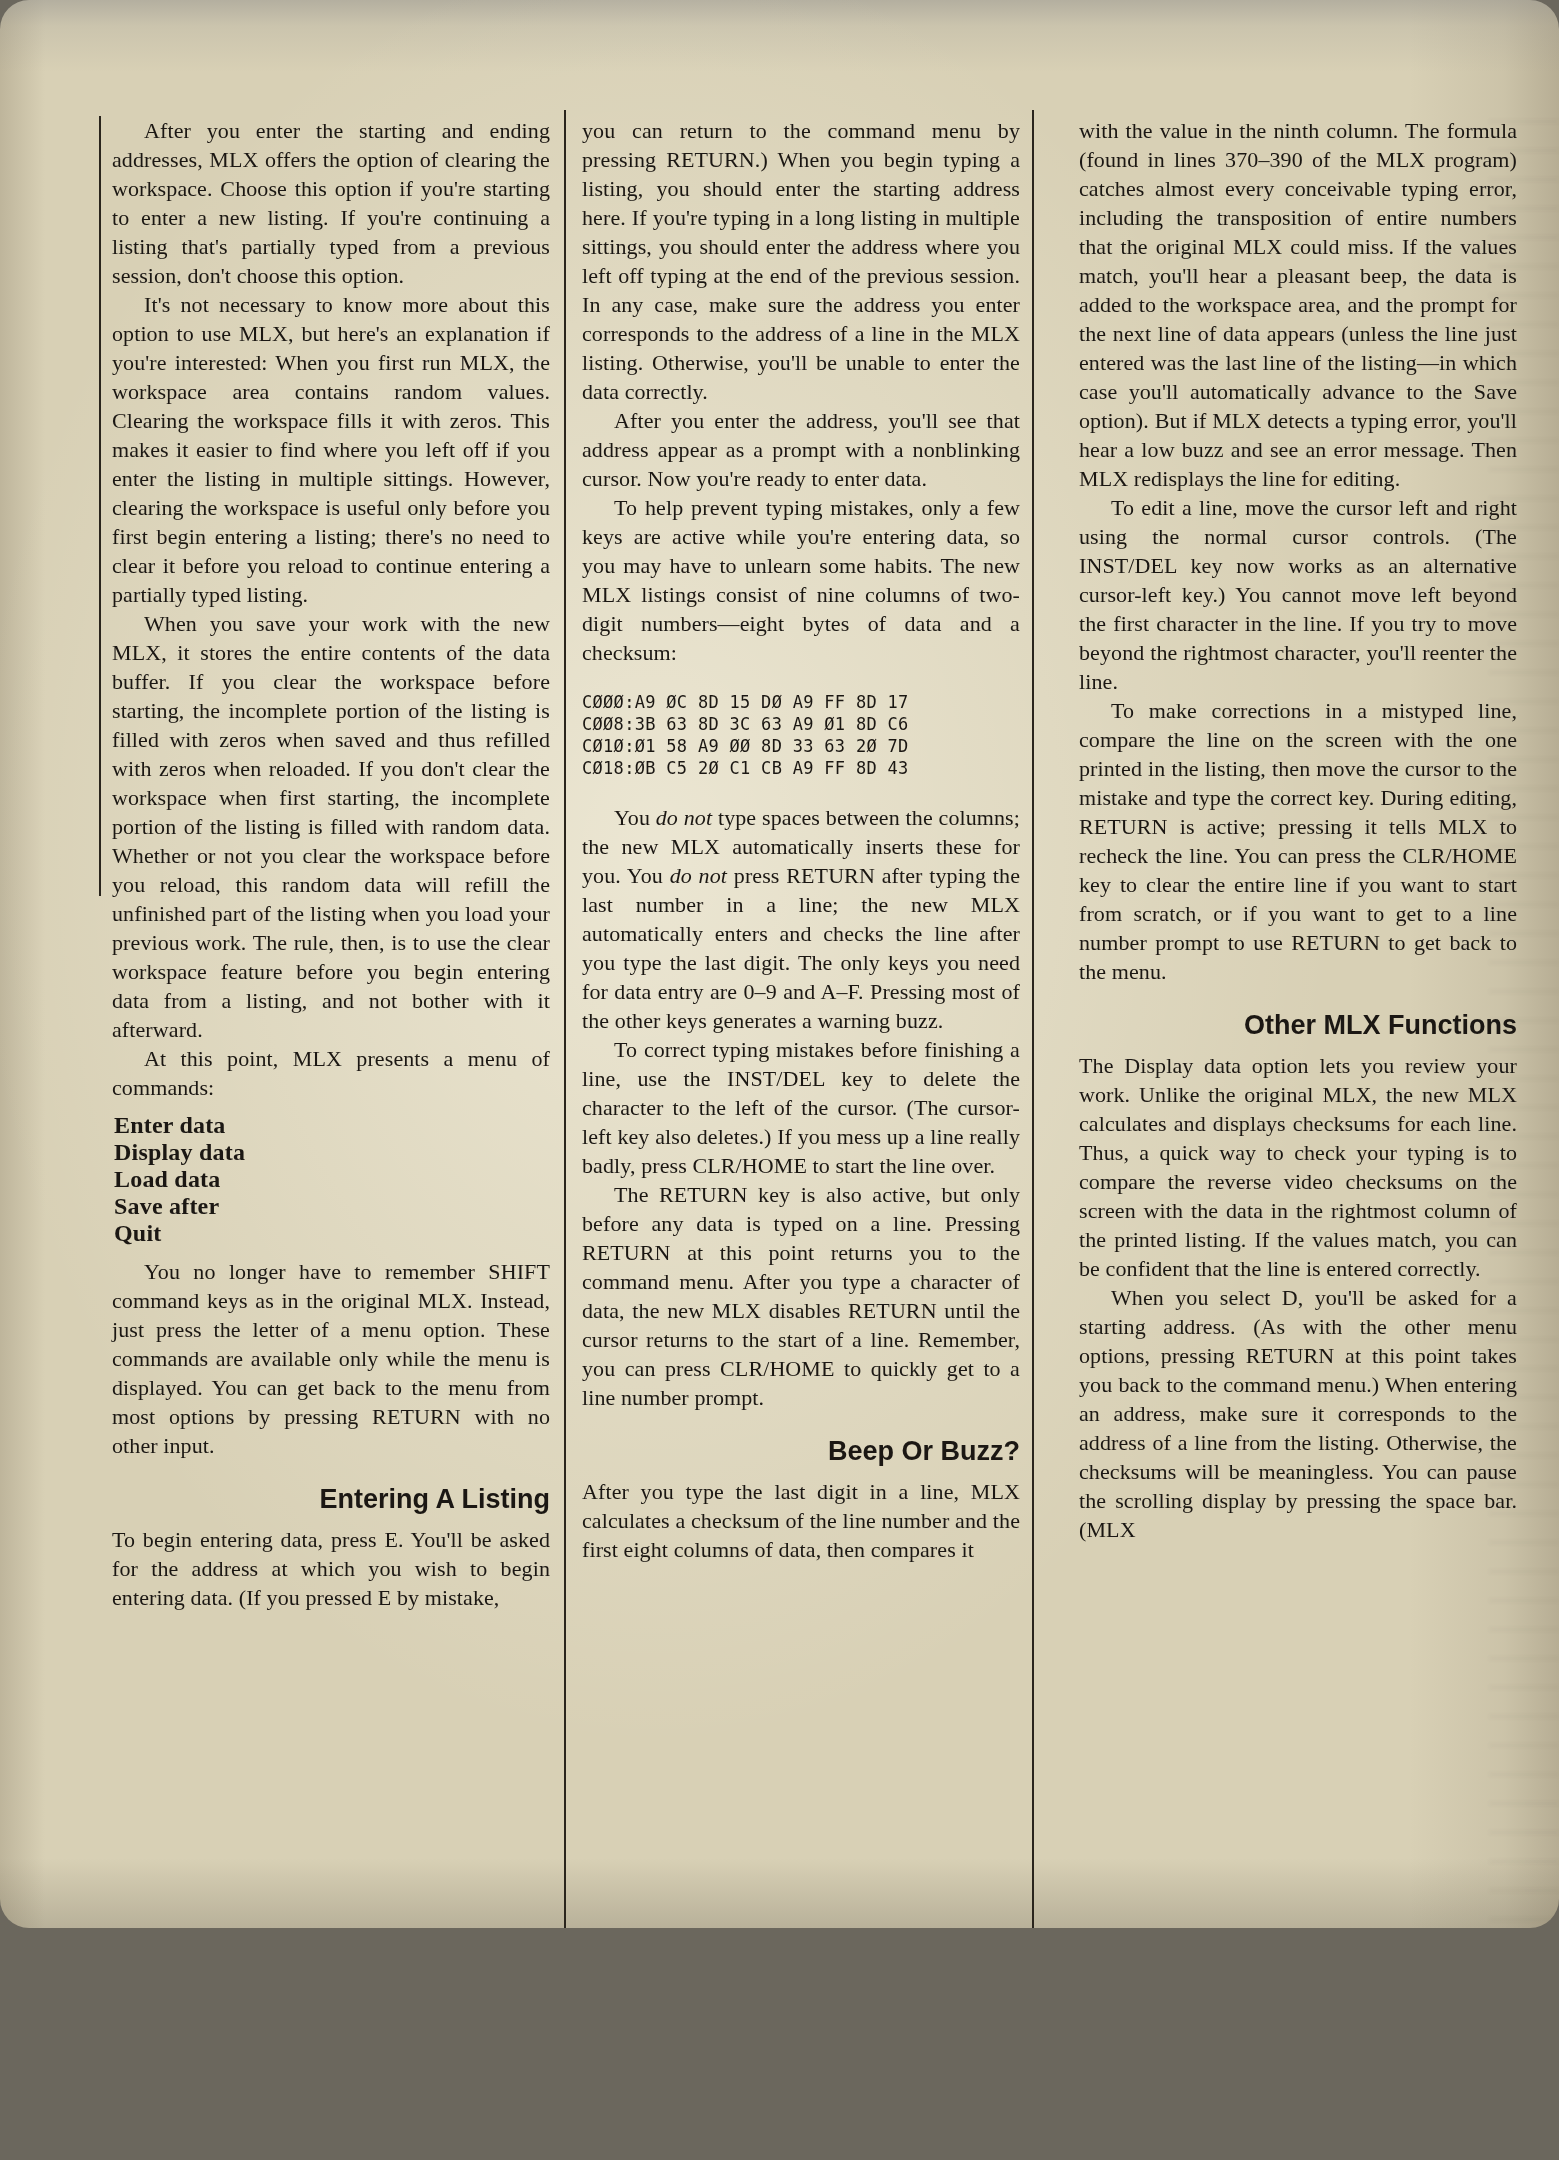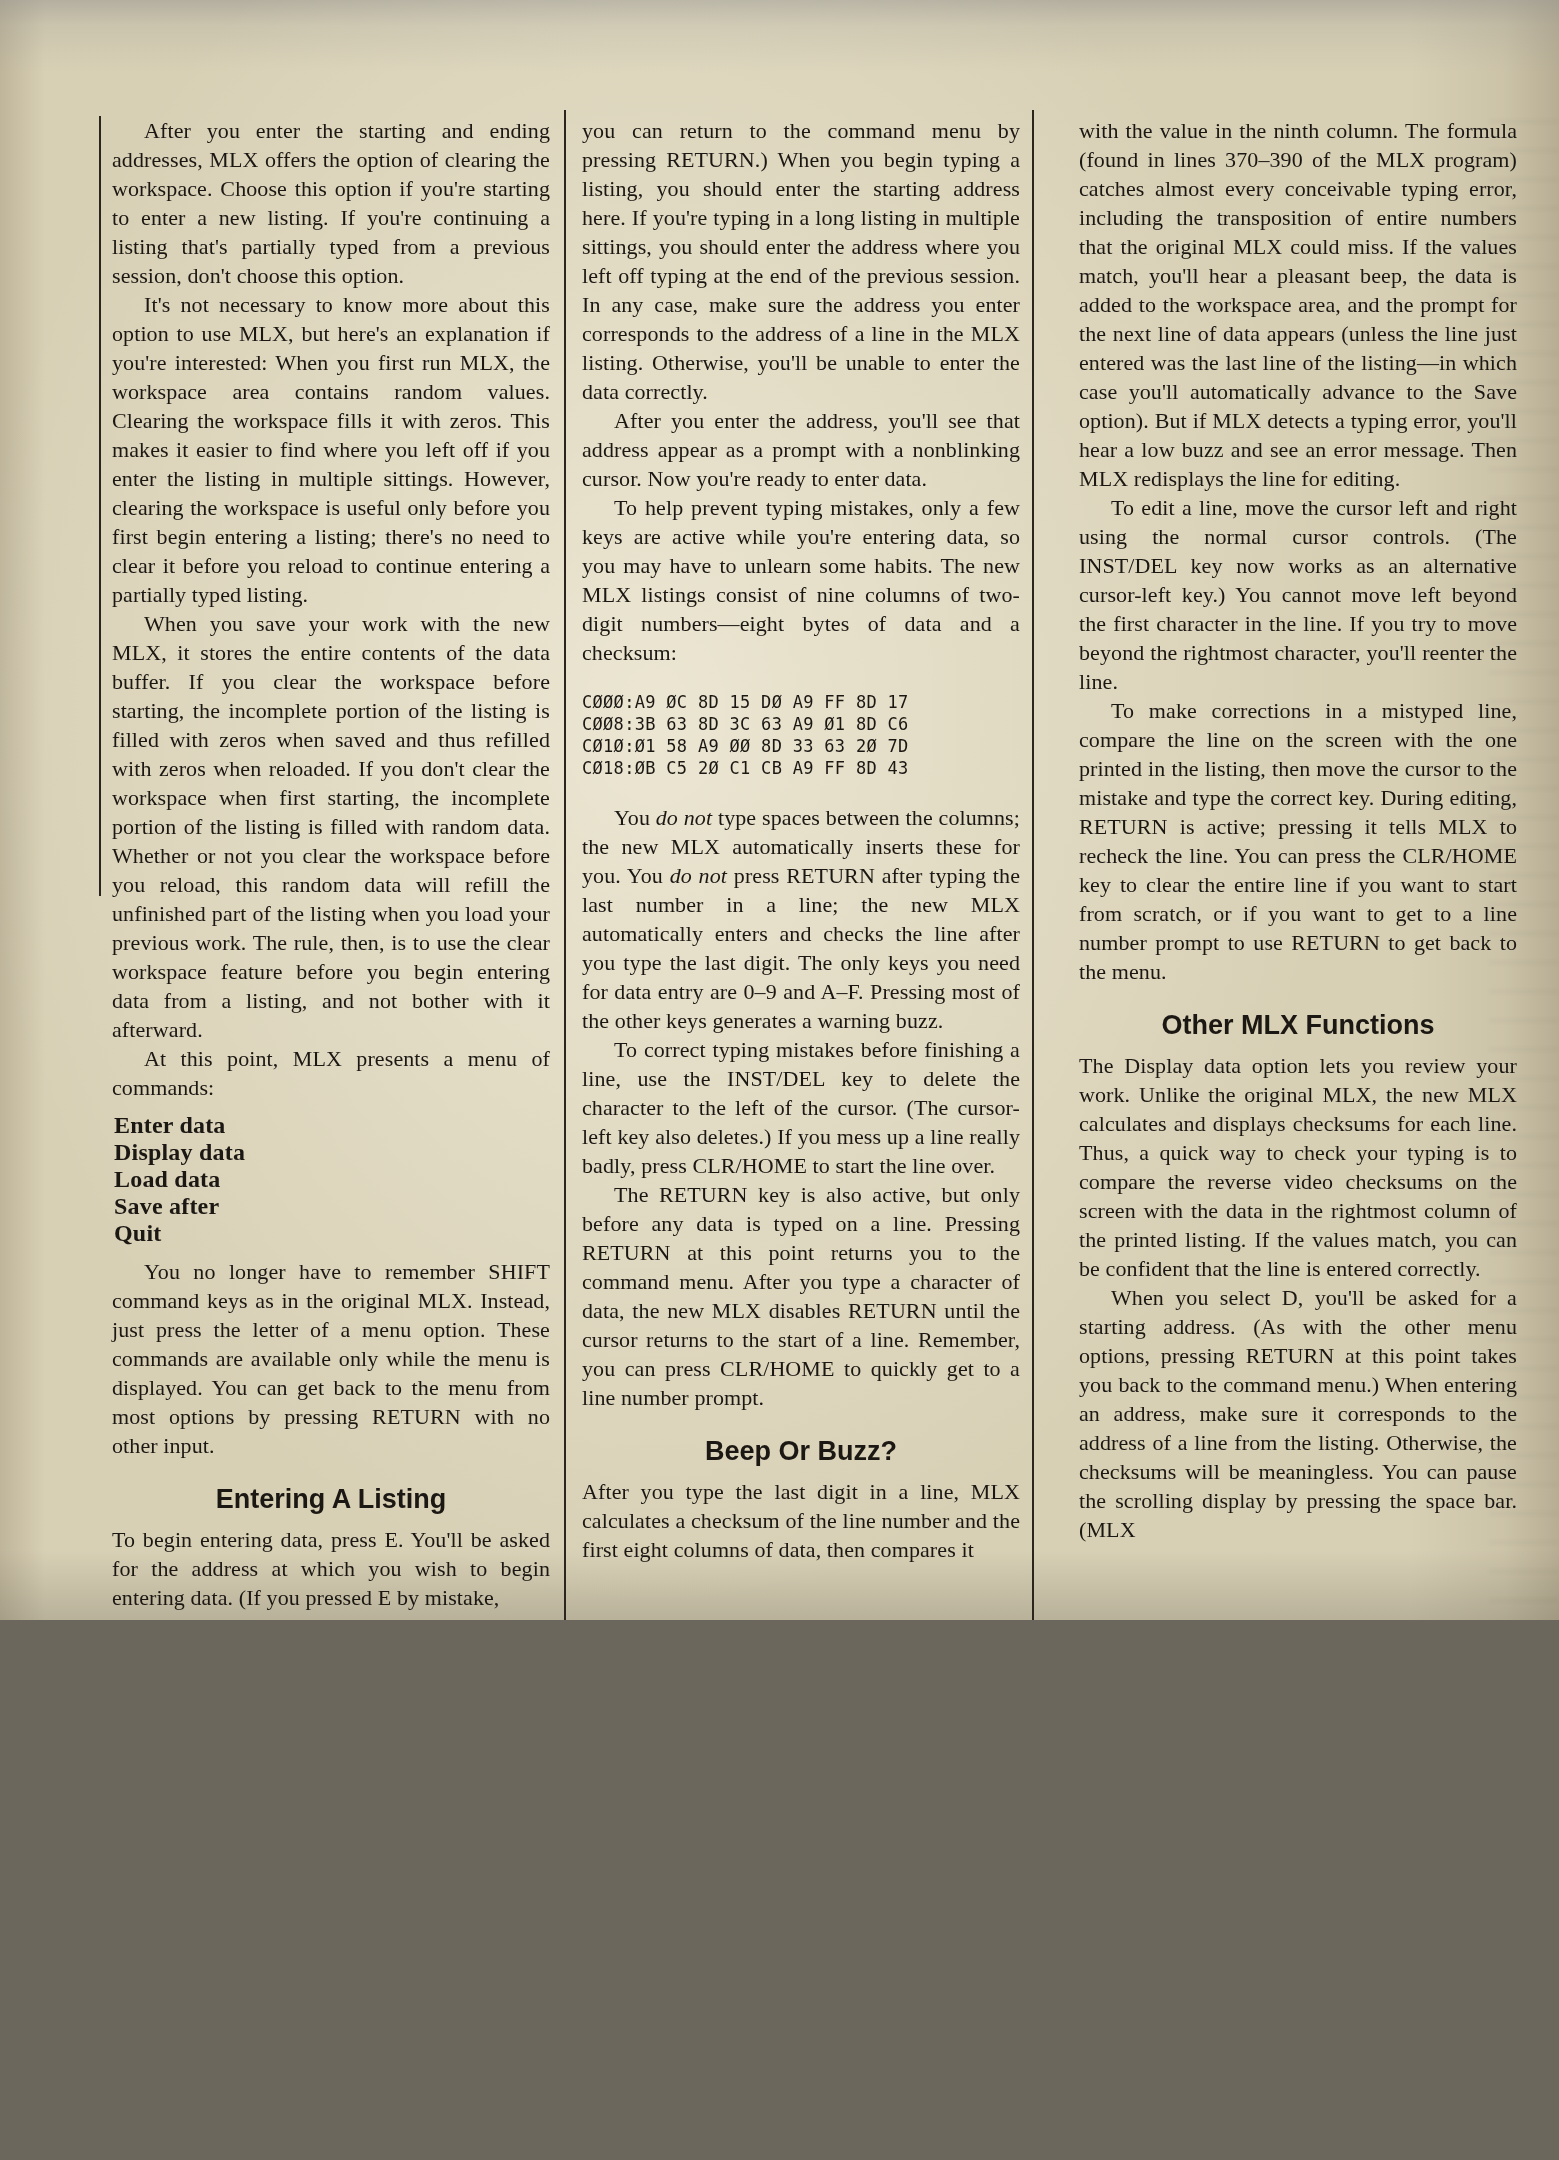--- a/index.html
+++ b/index.html
@@ -5,7 +5,7 @@
   * { margin:0; padding:0; box-sizing:border-box; }
   html, body { width:1559px; height:2160px; background:#6b675d; }
   .page {
-    position:relative; width:1559px; height:1620px; overflow:hidden;
+    position:relative; width:1559px; height:1928px; overflow:hidden;
     background-color:#d8d0b5;
     background-image:
       radial-gradient(ellipse 950px 1250px at 42% 44%, rgba(255,252,240,0.50), rgba(255,252,240,0) 72%),
@@ -15,6 +15,7 @@
       linear-gradient(0deg, rgba(118,112,96,0.32) 0px, rgba(118,112,96,0) 70px);
     font-family:"Liberation Serif", serif;
     color:#1b1713;
+    border-radius:29px;
   }
   .ghosting {
     position:absolute; right:0; top:120px; width:70px; height:1900px;

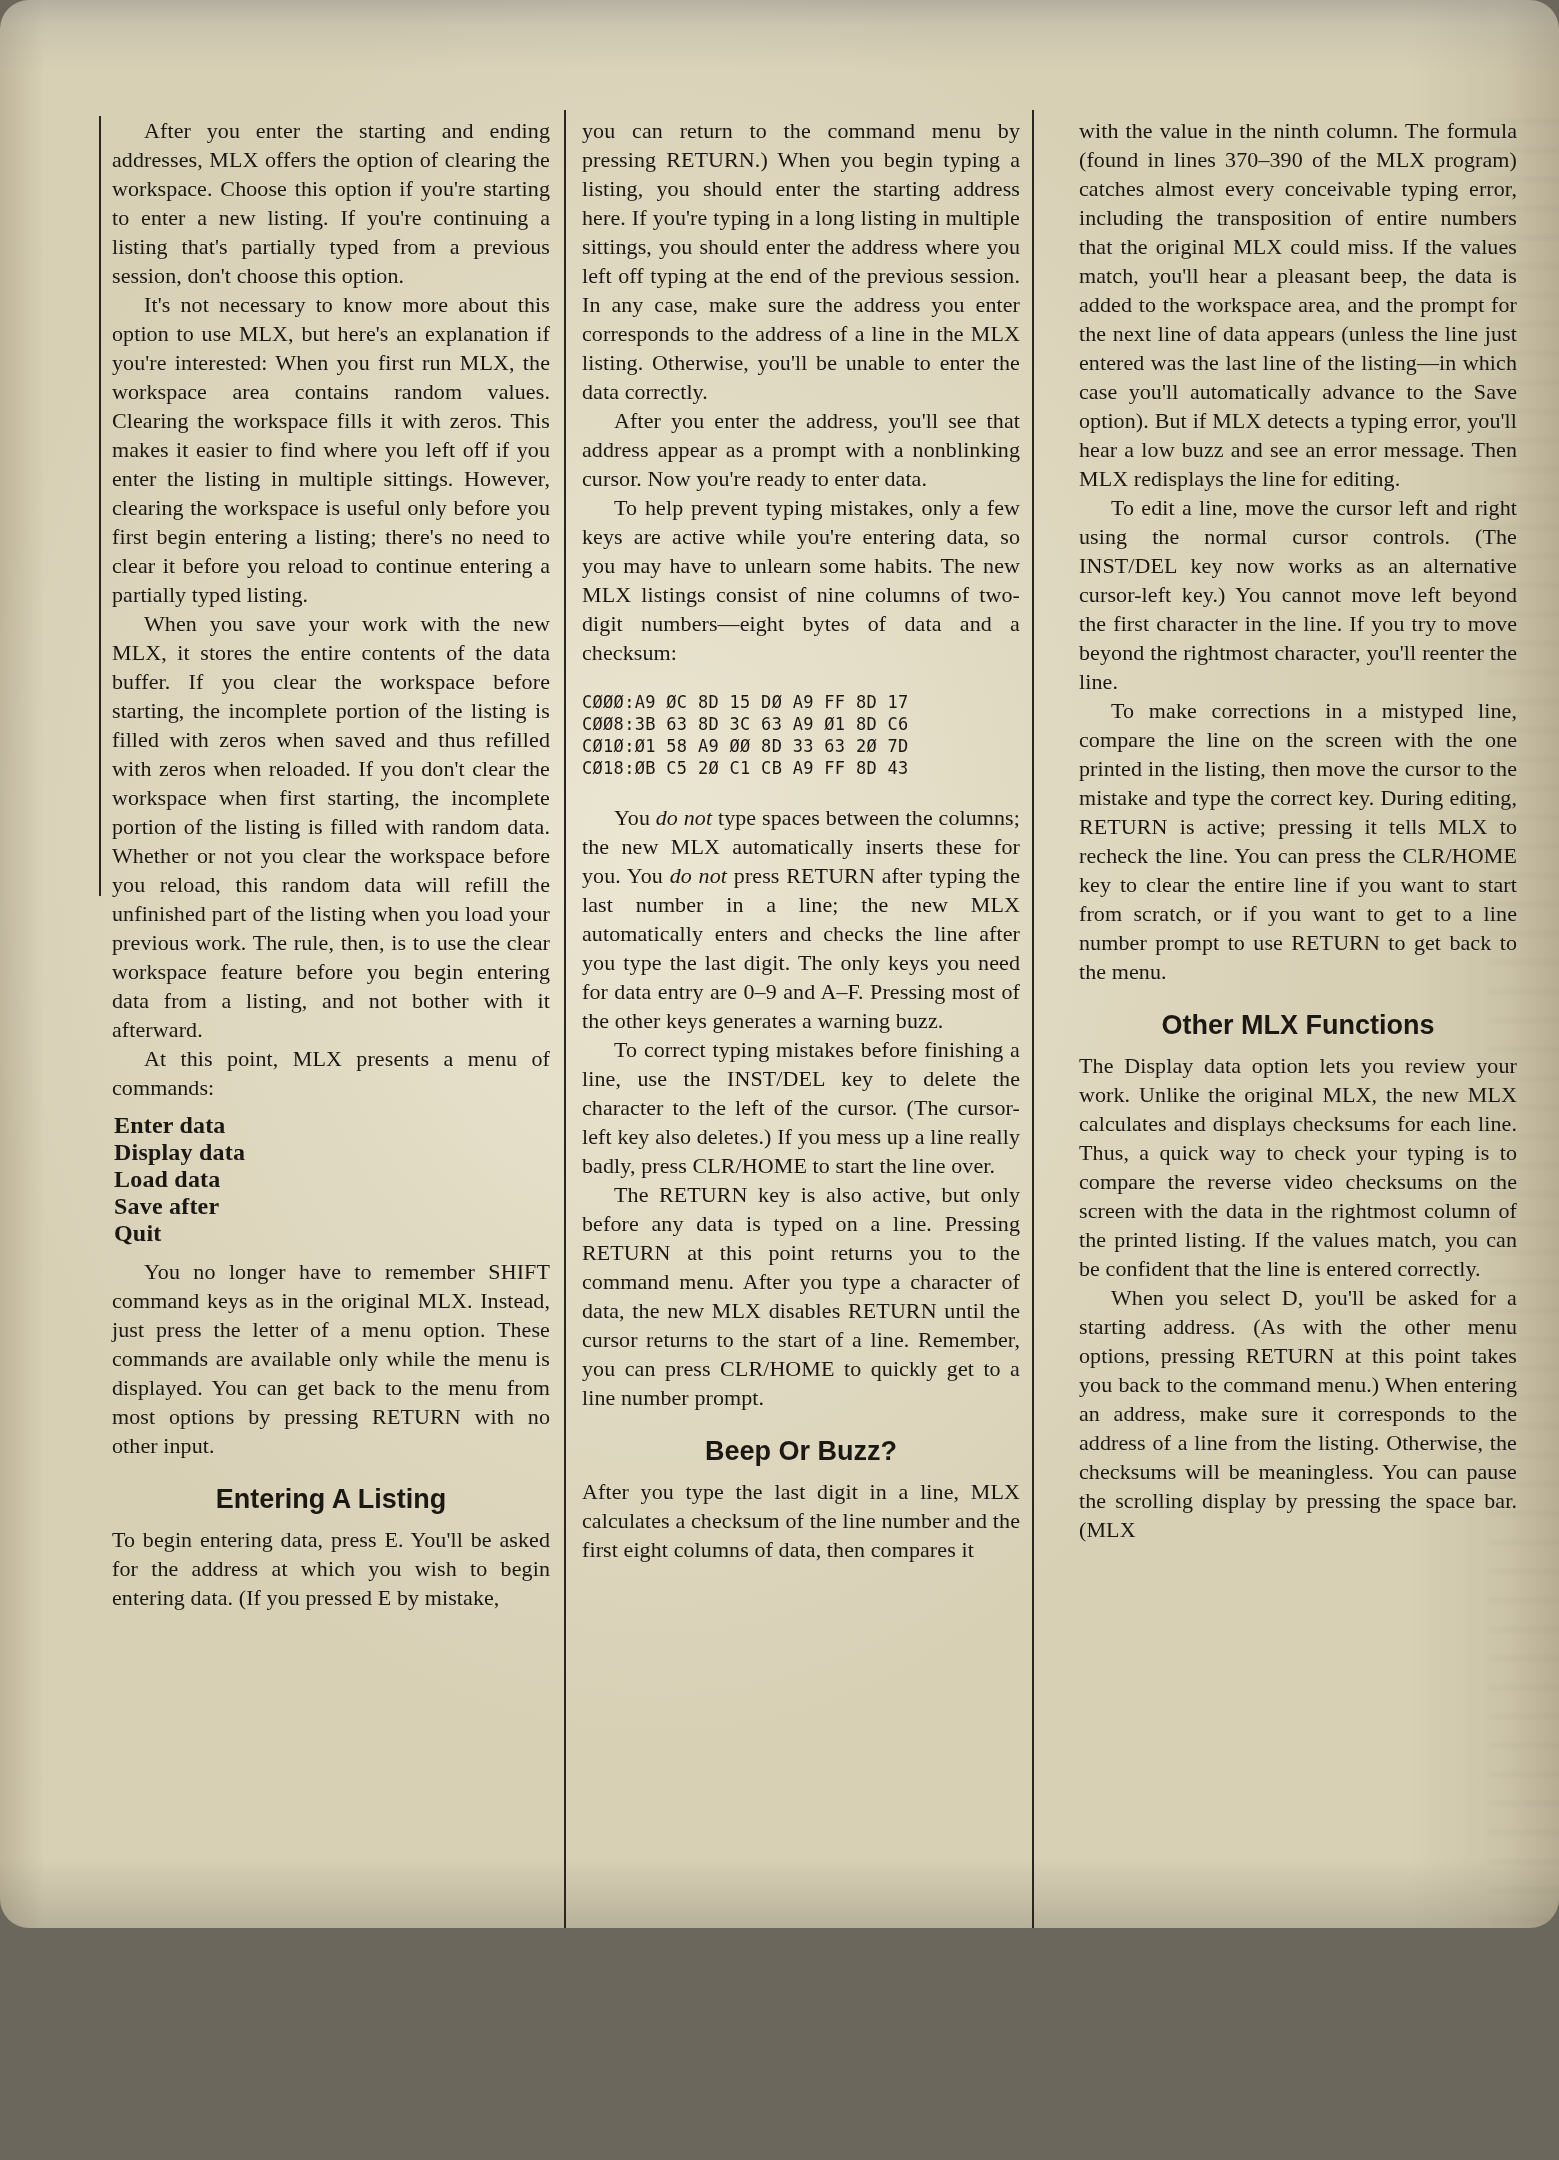--- a/index.html
+++ b/index.html
@@ -38,7 +38,7 @@
   .para.indent { text-indent:32px; }
   .heading {
     font-family:"Liberation Sans", sans-serif; font-weight:700;
-    font-size:27px; line-height:31px; text-align:center;
+    font-size:27px; line-height:31px; text-align:right;
     margin:24px 0 10px 0; letter-spacing:0;
   }
   .menu {

